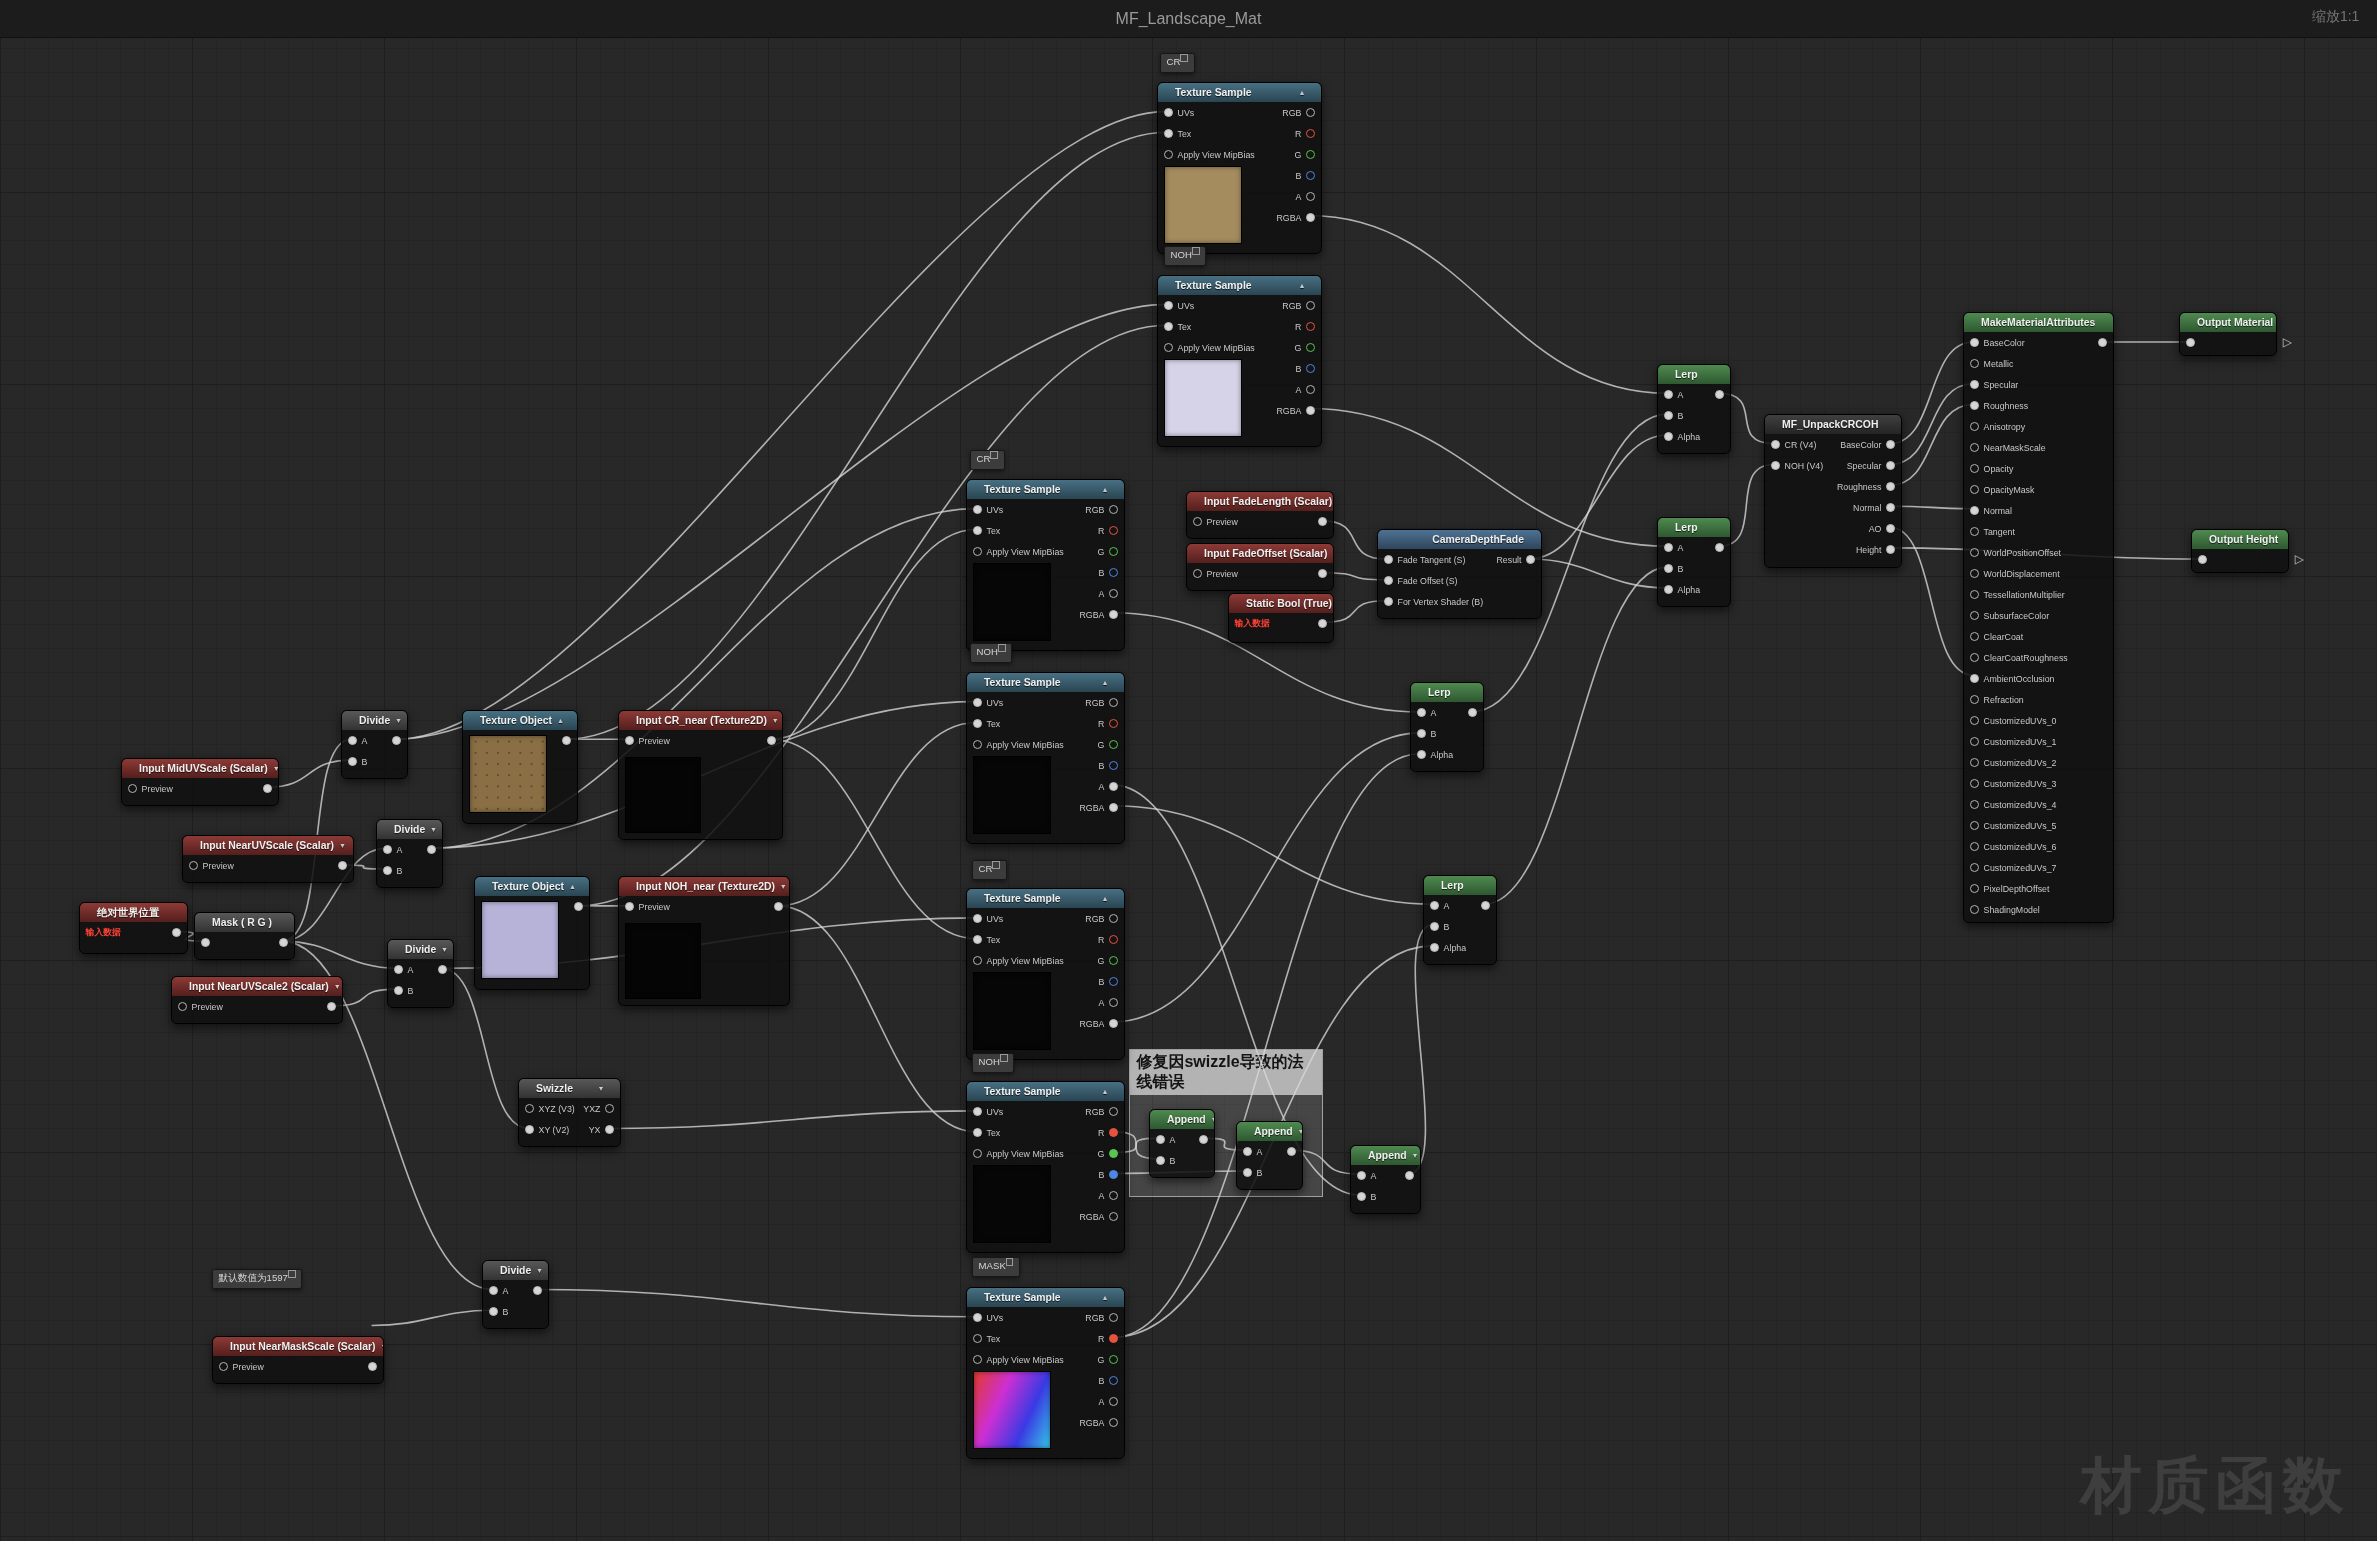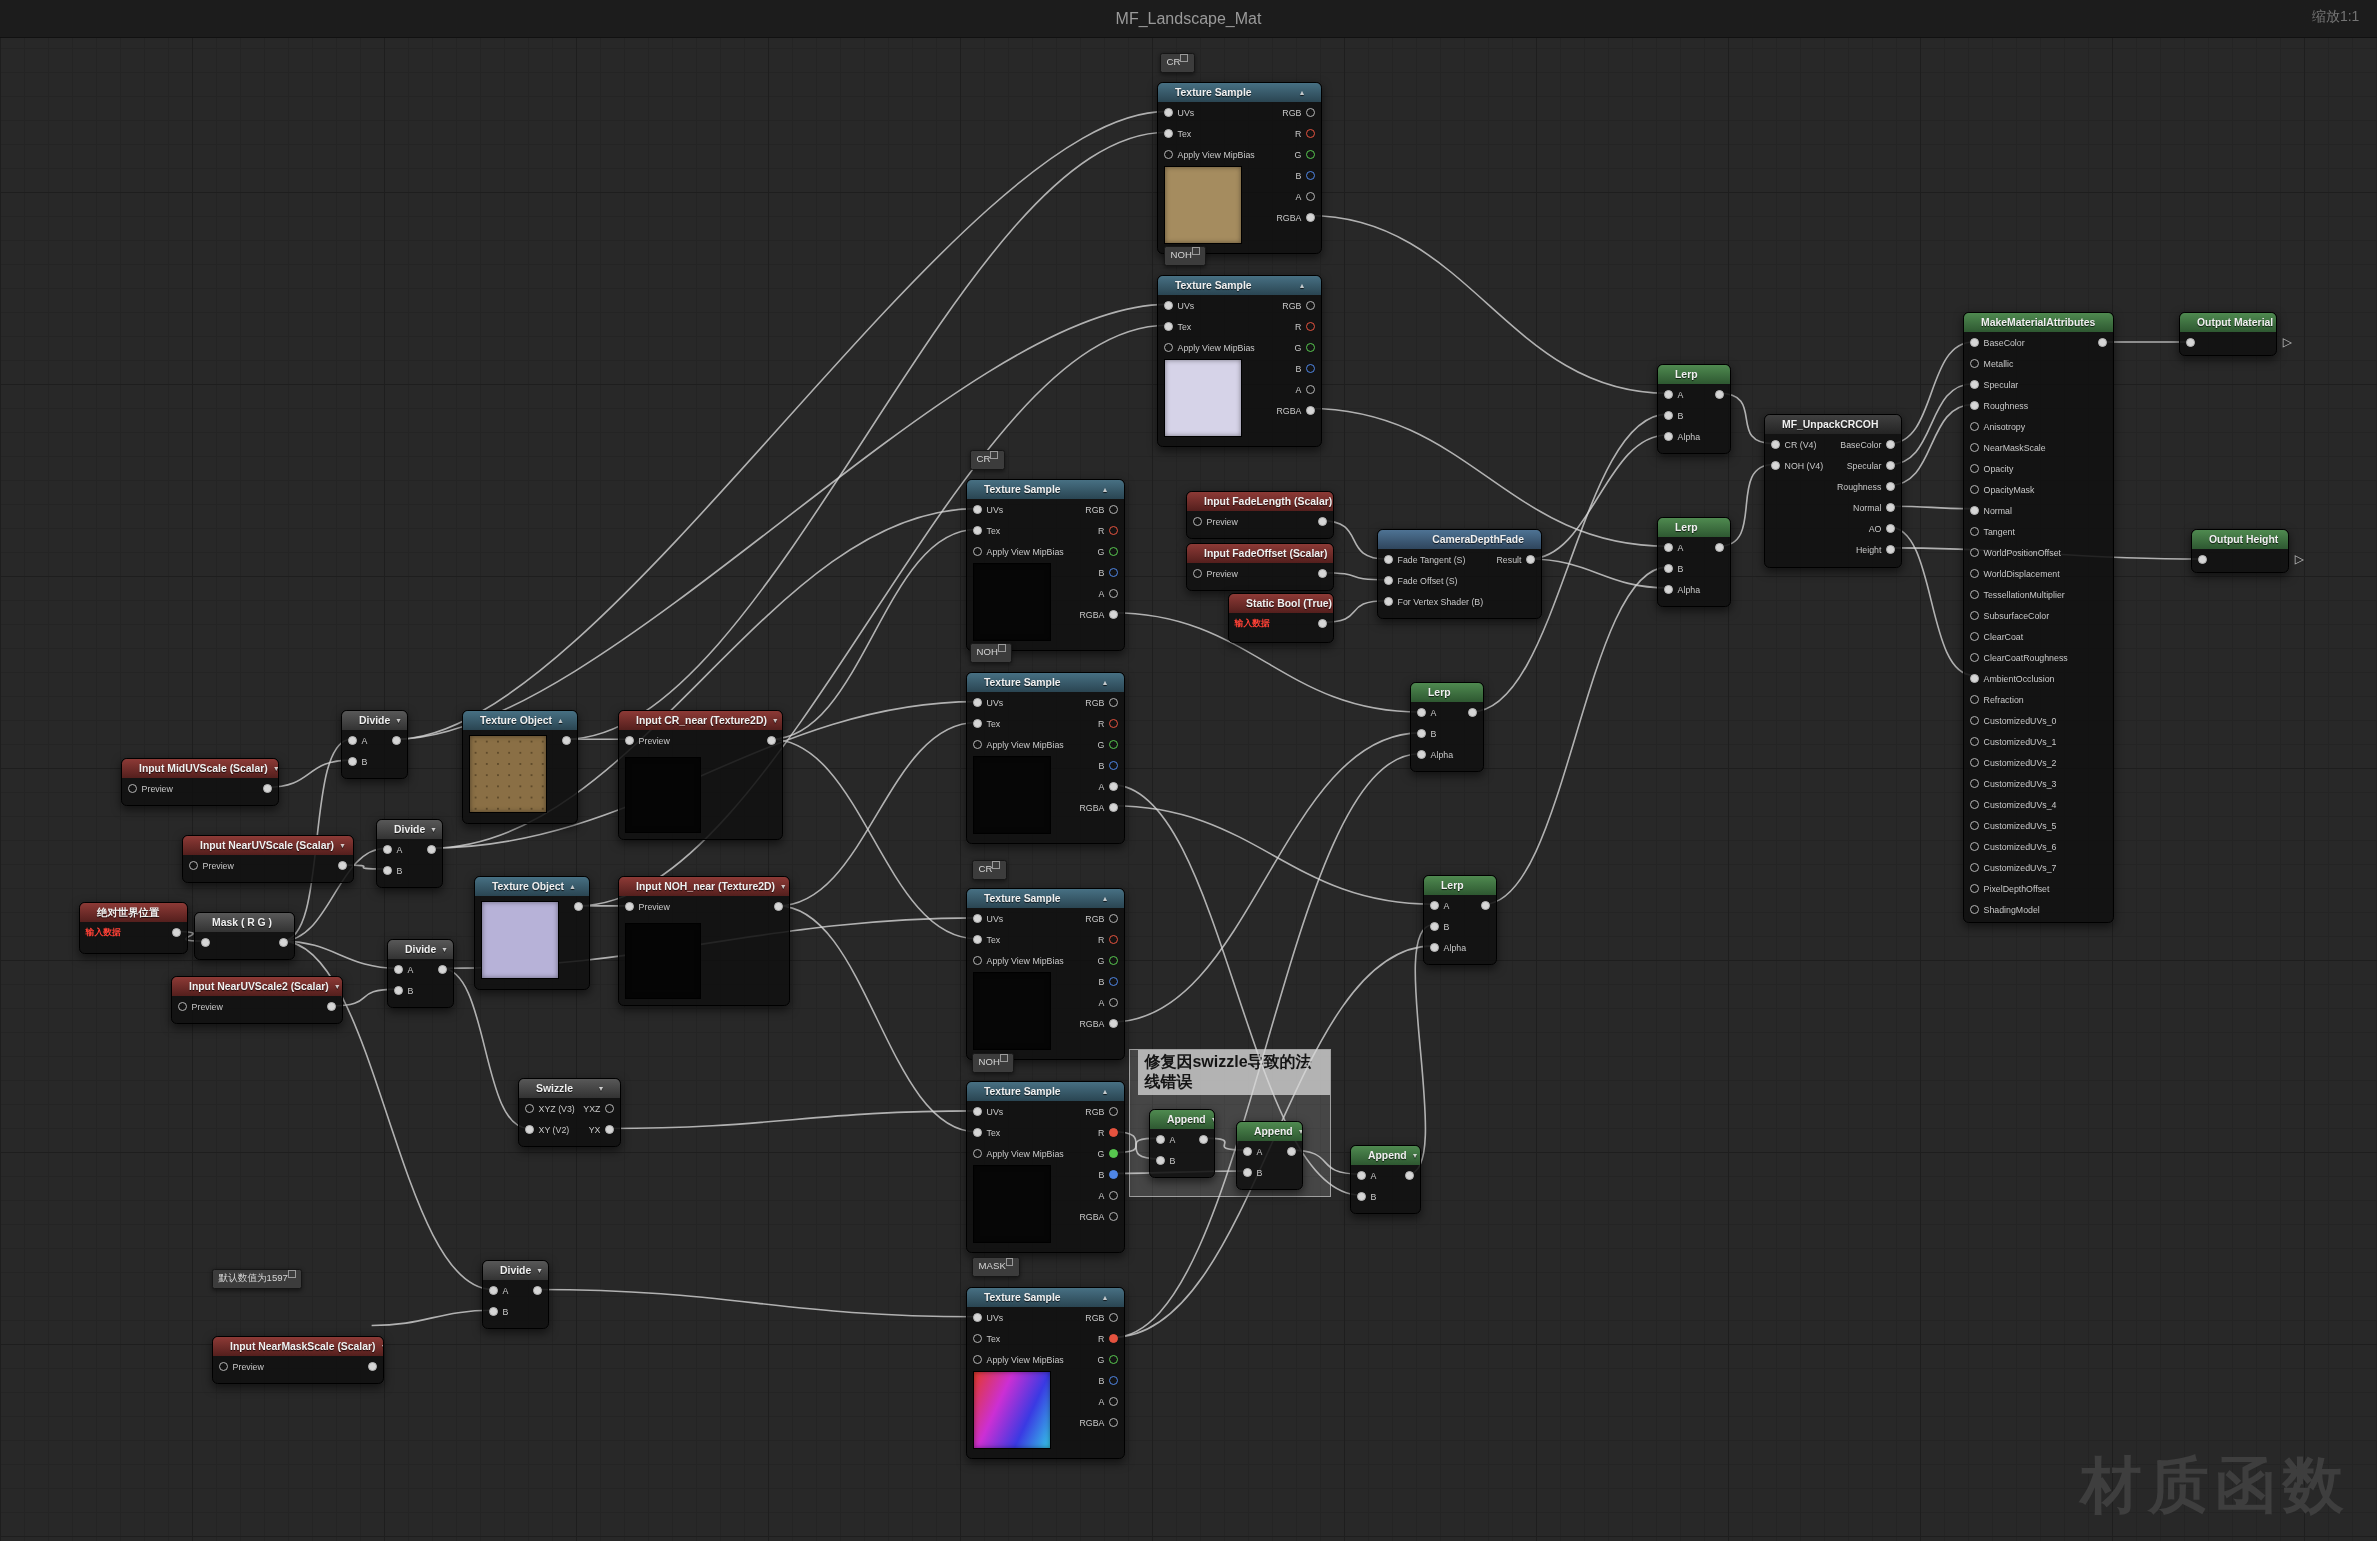--- a/index.html
+++ b/index.html
@@ -1383,7 +1383,7 @@
       </div>
       <span class="outarrow">▷</span>
     </div>
-    <div class="comment" style="left: 1129px; top: 1049px; width: 192px; height: 146px; padding-left: 8px;">
+    <div class="comment" style="left: 1129px; top: 1049px; width: 192px; height: 146px;">
       <div class="ctitle">修复因swizzle导致的法线错误</div>
     </div>
     <div class="tag" style="left: 1160px; top: 53px;">

